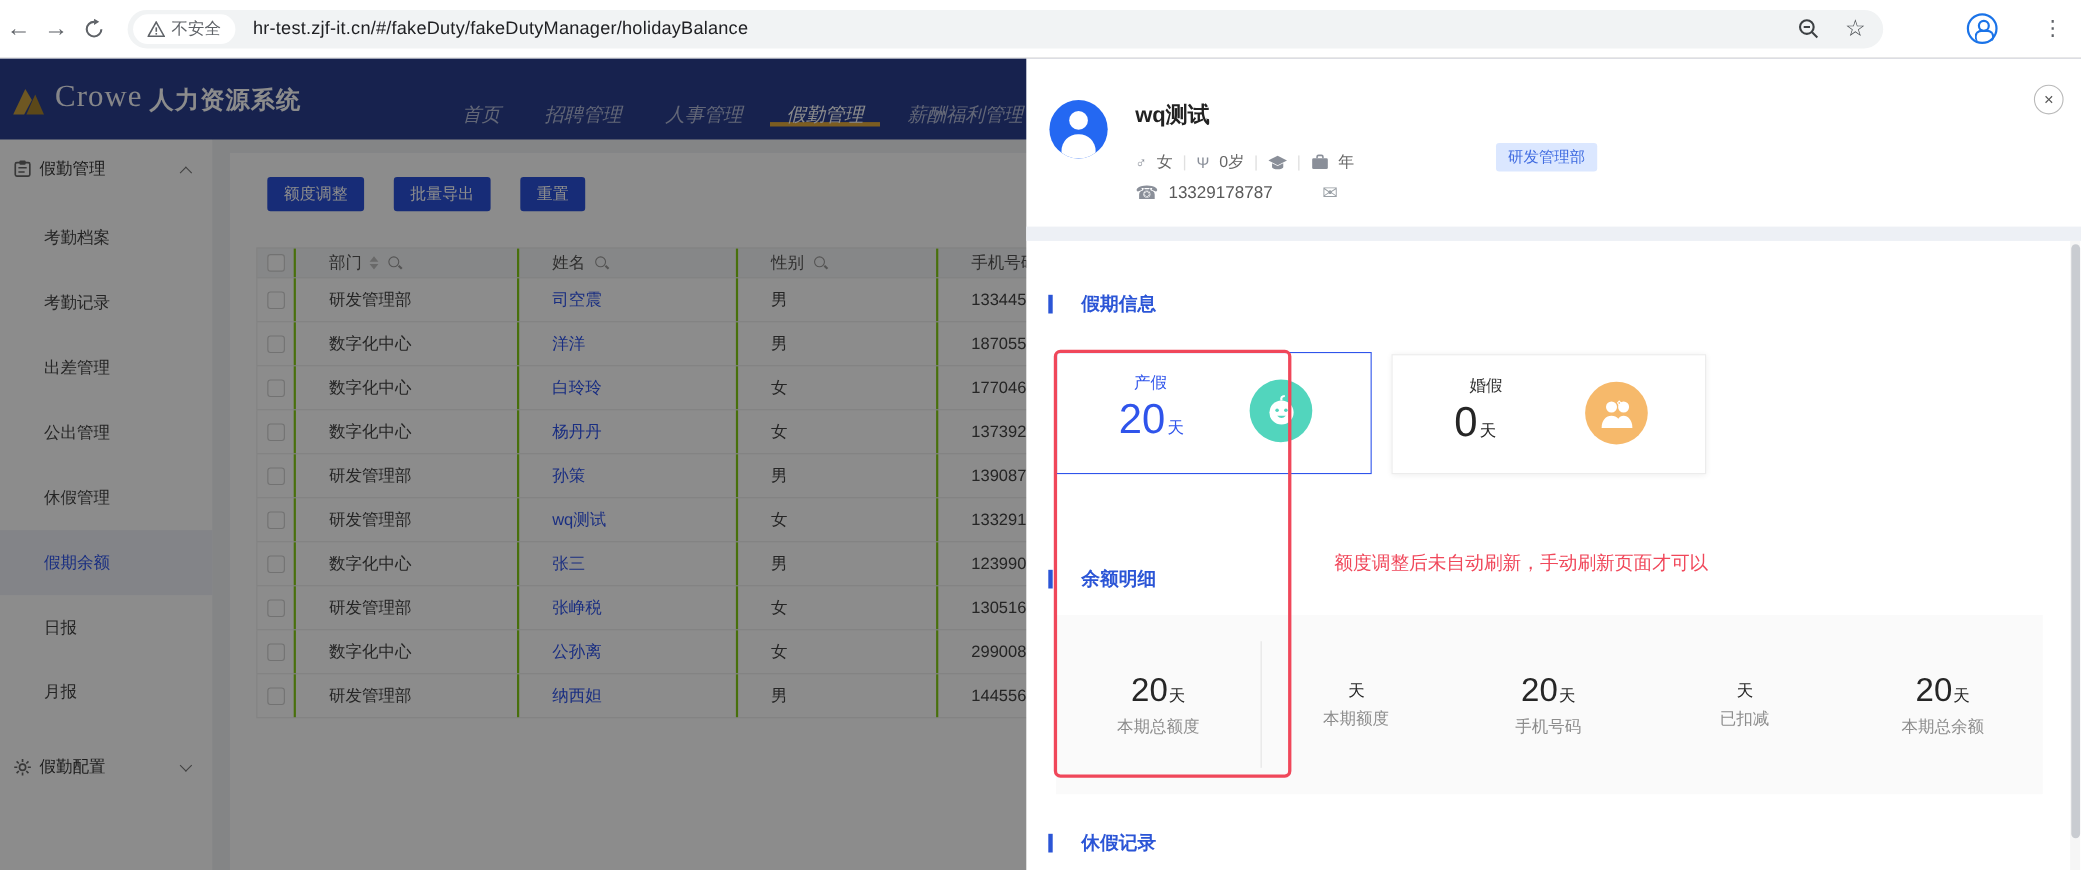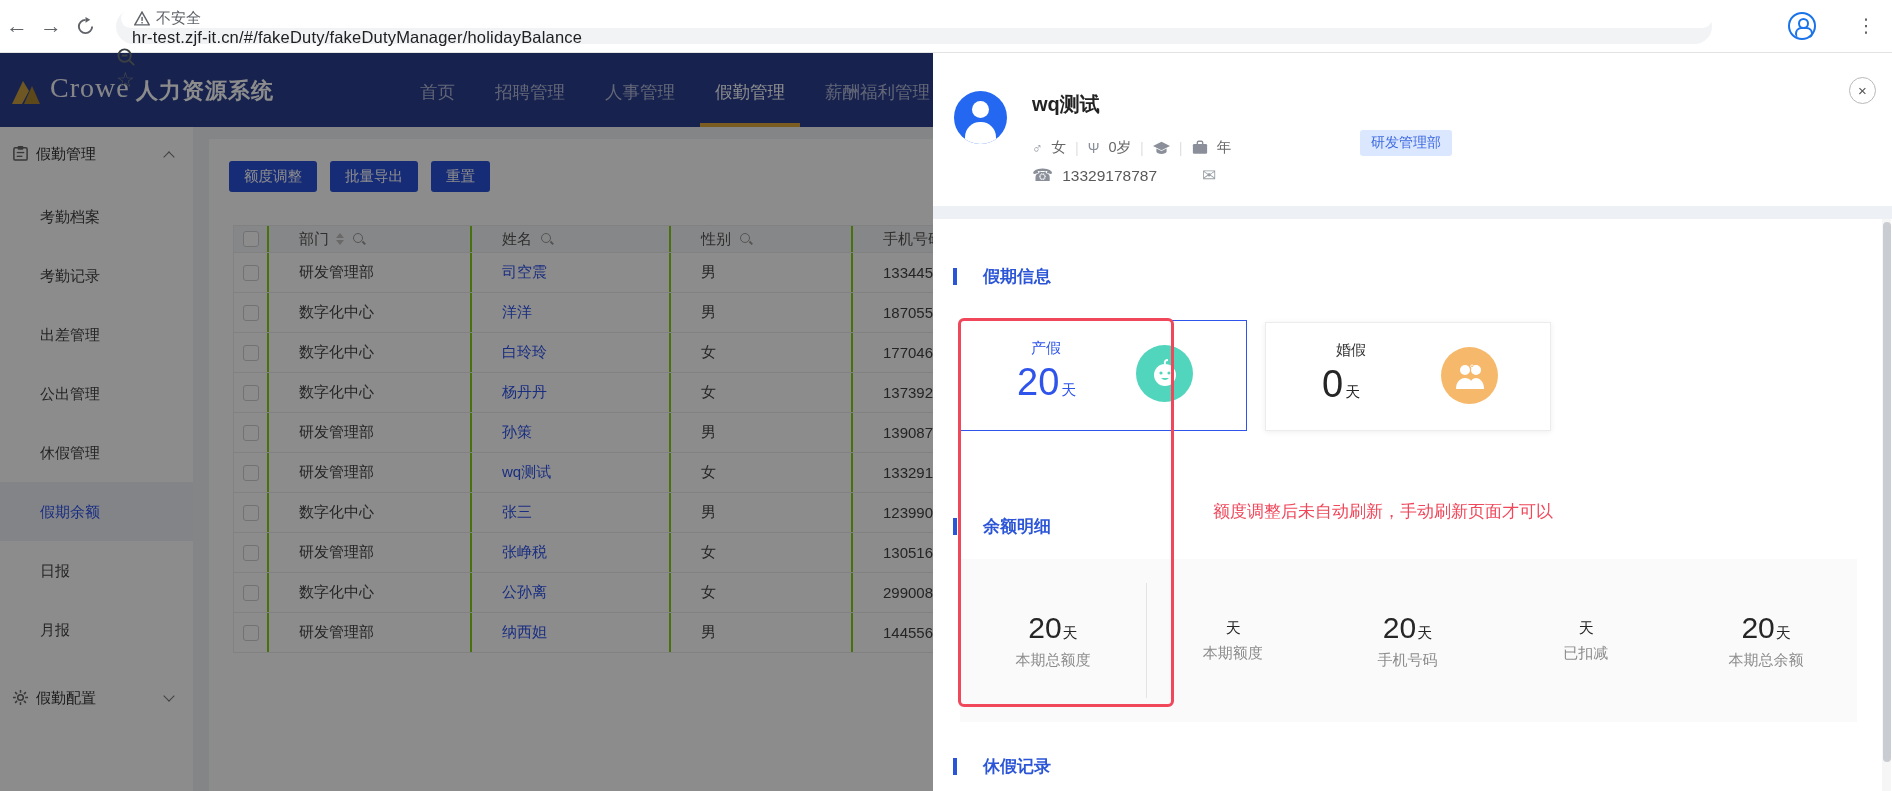--- a/index.html
+++ b/index.html
@@ -16,7 +16,7 @@
   .chrome{position:absolute;left:0;top:0;width:1892px;height:53px;background:#fff;z-index:80;display:flex;align-items:center;border-bottom:1px solid #e3e3e3;}
   .nav-arrow{font-size:22px;color:#5f6368;width:34px;text-align:center;cursor:pointer;}
   .refresh{width:34px;display:flex;justify-content:center;}
-  .omnibox{margin-left:14px;width:1596px;height:35px;border-radius:18px;background:#f1f3f4;display:flex;flex-direction:column;}
+  .omnibox{margin-left:14px;width:1596px;height:35px;border-radius:18px;background:#f1f3f4;display:flex;align-items:center;}
   .sec-chip{margin-left:5px;height:27px;border-radius:14px;background:#fff;display:flex;align-items:center;gap:6px;padding:0 13px;color:#5f6368;font-size:15px;}
   .url{margin-left:16px;font-size:16.5px;color:#202124;letter-spacing:.2px;}
   .omni-spacer{flex:1;}

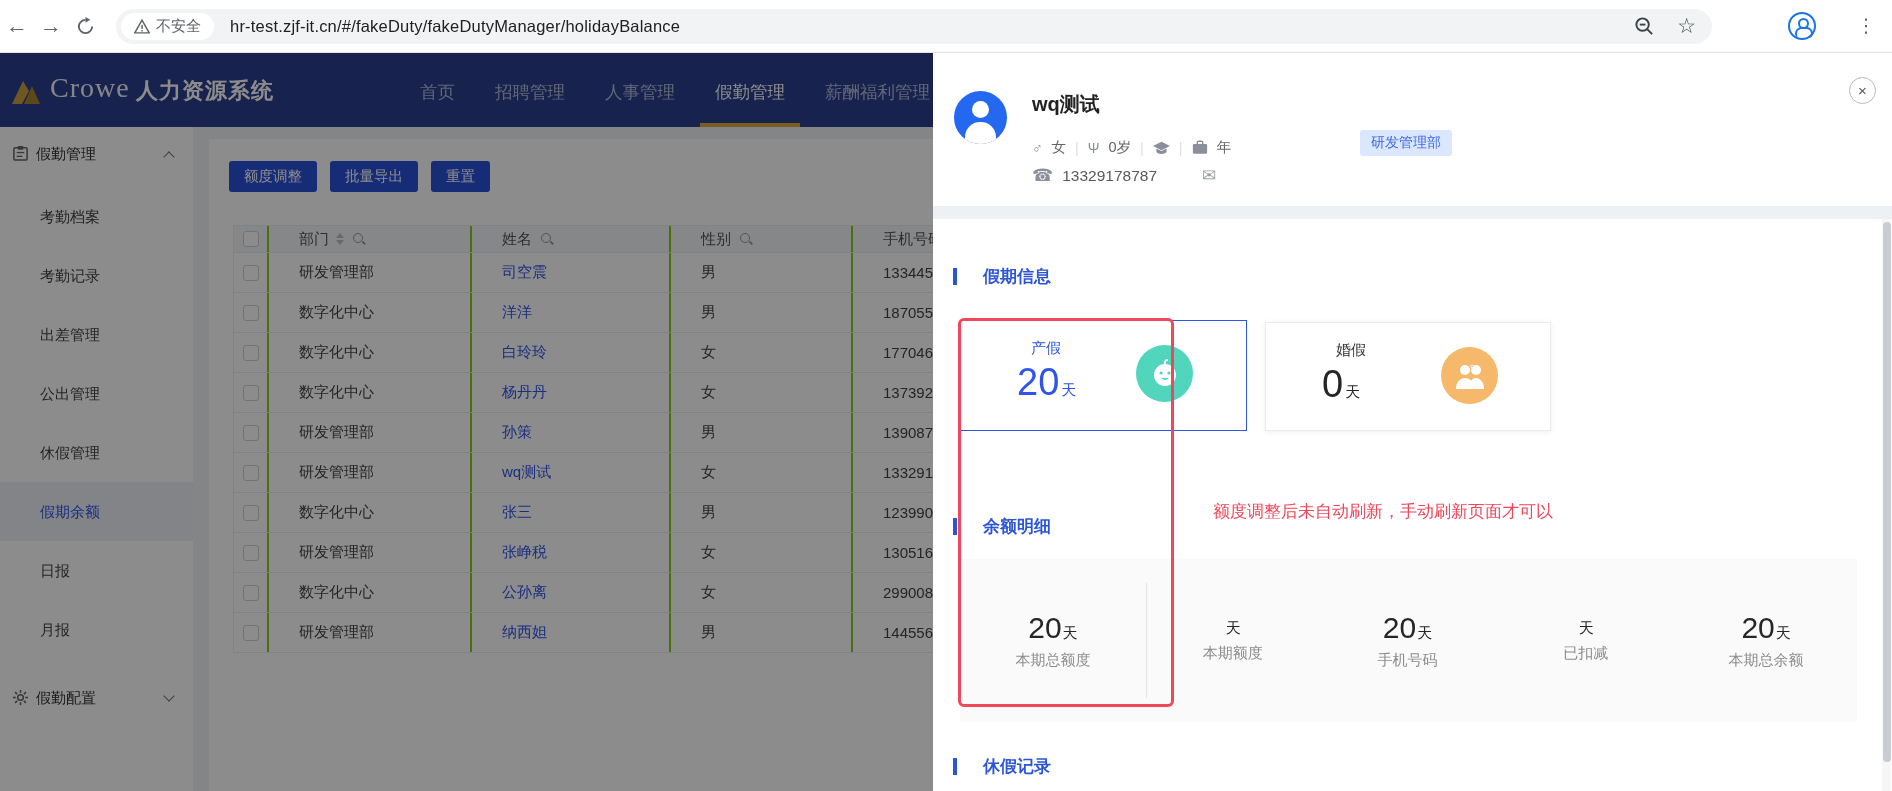--- a/index.html
+++ b/index.html
@@ -33,7 +33,7 @@
   .brand{position:absolute;left:50px;top:19px;font-size:28px;color:#f4f5f9;letter-spacing:1px;font-family:"Liberation Serif",serif;}
   .apptitle{position:absolute;left:136px;top:23px;font-size:22px;font-weight:bold;color:#fff;letter-spacing:1px;}
   .topnav{position:absolute;left:400px;top:0;height:74px;display:flex;}
-  .nav-item{padding:4px 15px;margin:0 5px;line-height:71px;font-size:17.5px;color:#b3bad8;cursor:pointer;border-bottom:4px solid transparent;}
+  .nav-item{padding:4px 15px;margin:12px 5px;line-height:71px;font-size:17.5px;color:#b3bad8;cursor:pointer;border-bottom:4px solid transparent;font-style:italic;}
   .nav-item.active{color:#fff;border-bottom-color:var(--accent_gold);}
 
   

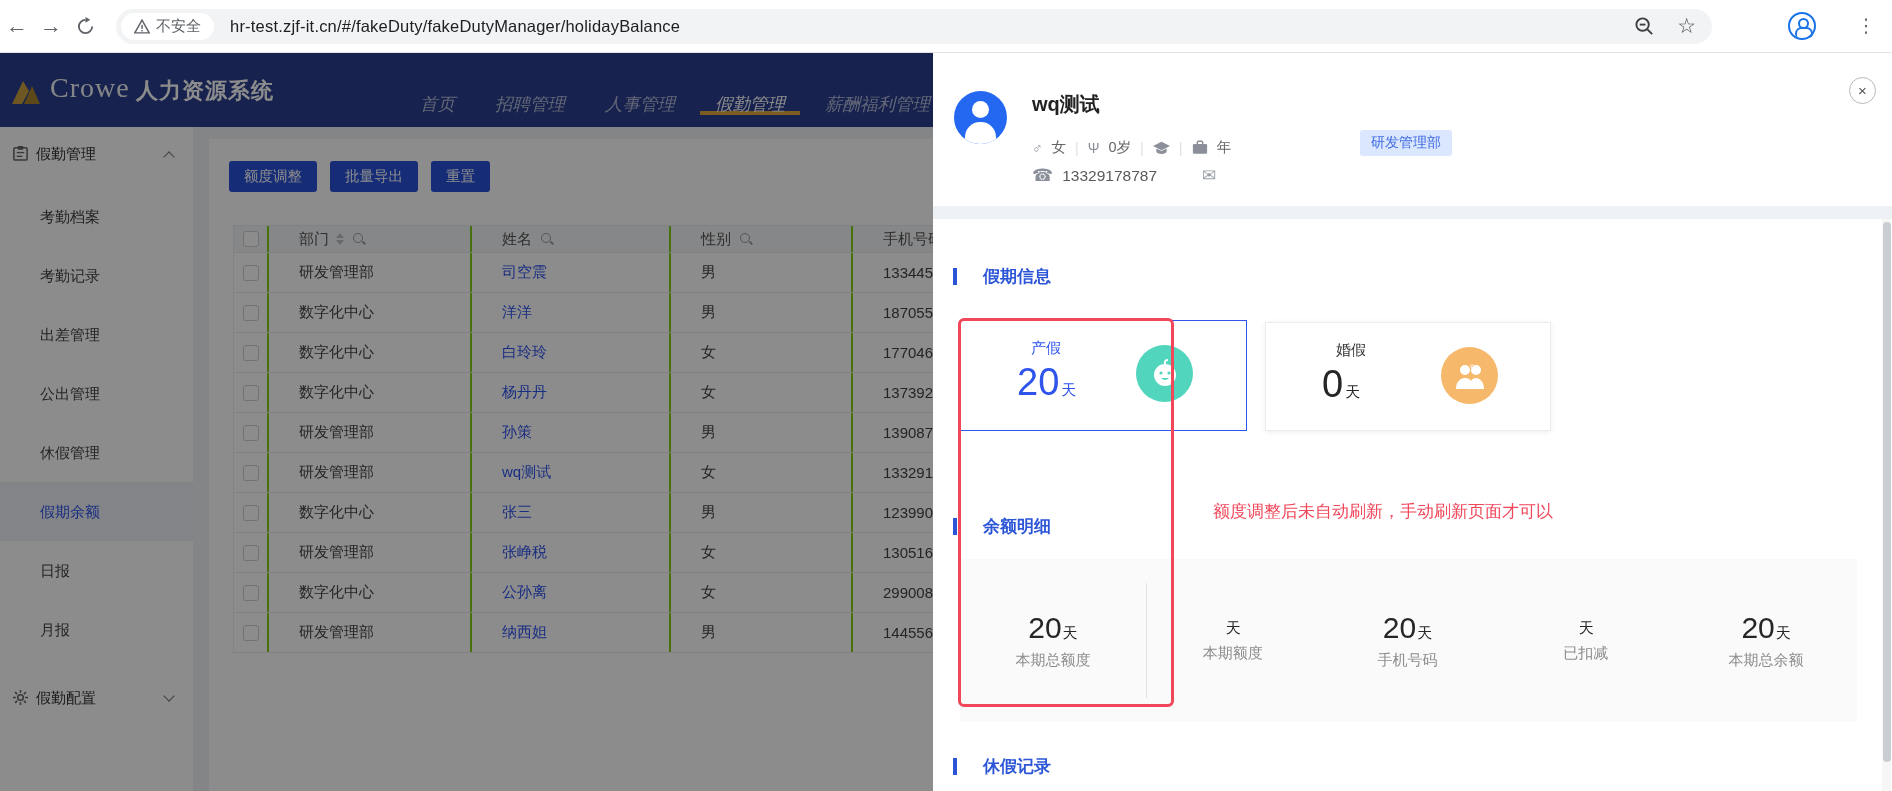--- a/index.html
+++ b/index.html
@@ -53,7 +53,7 @@
   .content{position:absolute;left:193px;top:127px;width:1699px;height:664px;background:#f0f2f5;}
   .card-panel{position:absolute;left:16px;top:12px;width:1667px;height:652px;background:#fff;}
   .toolbar{position:absolute;left:20px;top:22px;display:flex;gap:13px;}
-  .btn{height:31px;padding:0 15px;background:var(--primary_blue);color:#fff;font-size:14.5px;border:none;border-radius:3px;cursor:pointer;font-family:Liberation Serif, serif;}
+  .btn{height:31px;padding:0 15px;background:var(--primary_blue);color:#fff;font-size:14.5px;border:none;border-radius:3px;cursor:pointer;font-family:Liberation Serif, serif;margin-left:14px;}
   .tbl{position:absolute;left:24px;top:86px;width:1640px;font-size:15px;color:#444;}
   .tr{display:flex;border-bottom:1px solid #ebebeb;}
   .tr.head{background:#f5f6f7;height:28px;color:#555;border-top:1px solid #ebebeb;}

